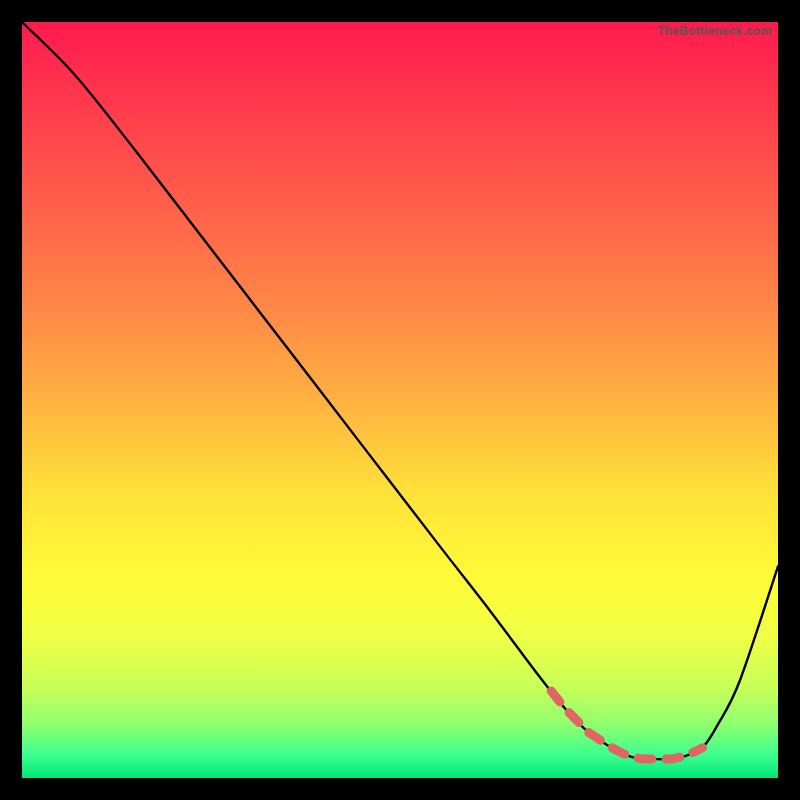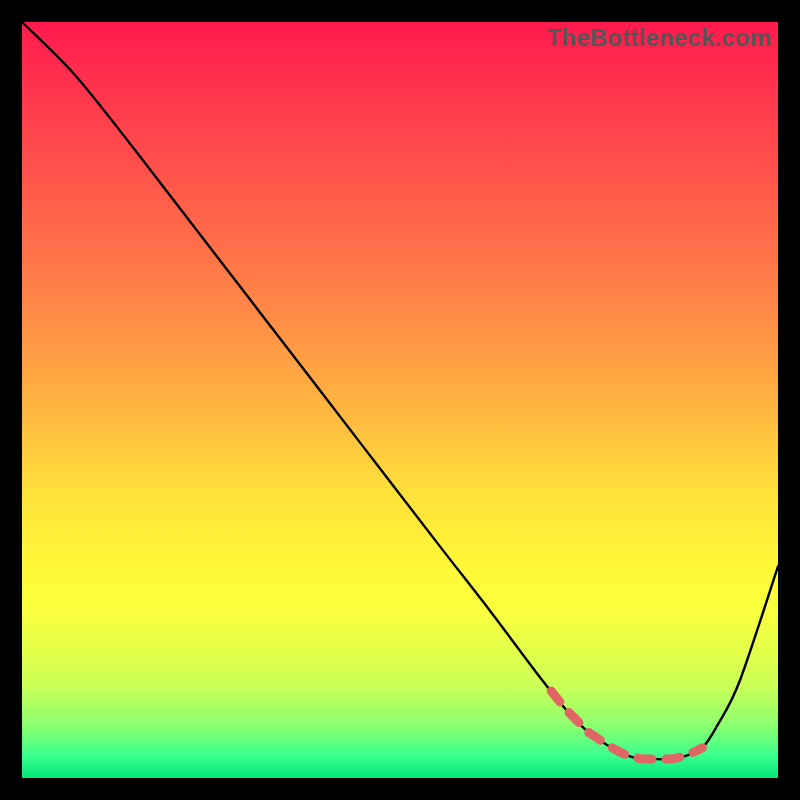--- a/index.html
+++ b/index.html
@@ -44,7 +44,7 @@
     position: absolute;
     top: 2px;
     right: 6px;
-    font-size: 24px;
+    font-size: 12px;
     font-weight: 600;
     color: #555555;
     letter-spacing: 0.2px;

